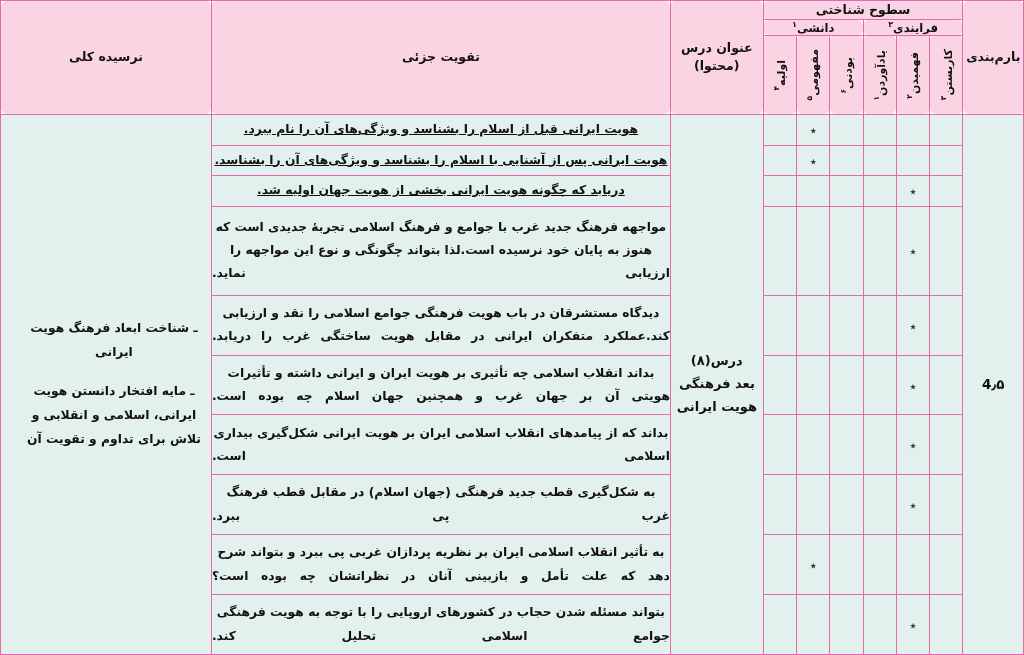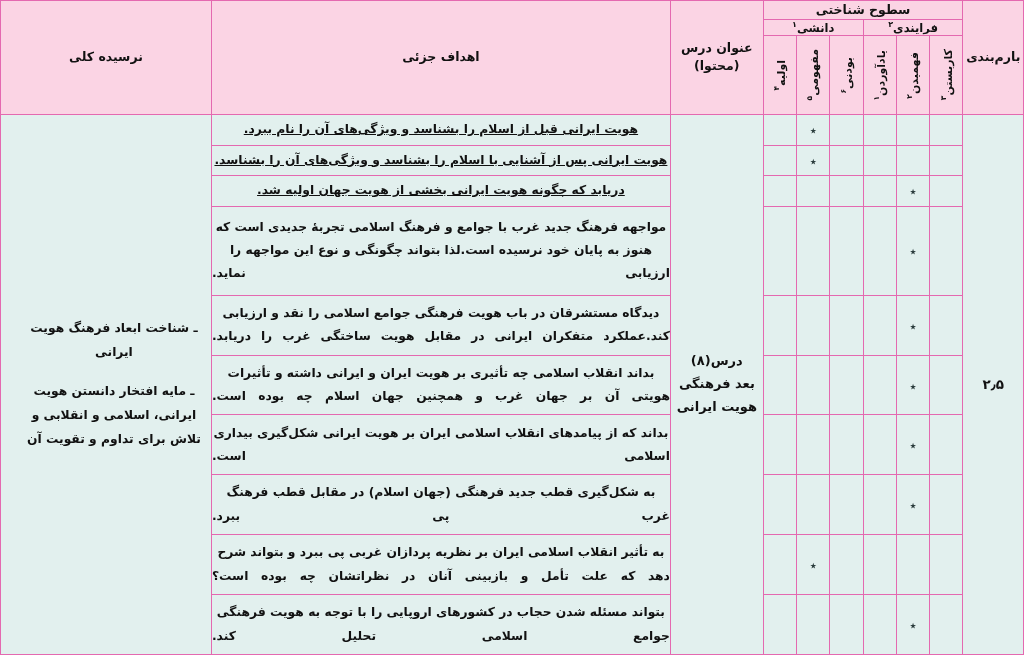--- a/index.html
+++ b/index.html
@@ -34,7 +34,7 @@
     background:#e2f0ee;
   }
   
-  .hdr{ background:#fbd4e4 !important; }
+  .hdr{ background:#fbd4e4 !important;border-radius:6px; }
   .hdr-title{
     font-size:12.5px;
     line-height:1.45;

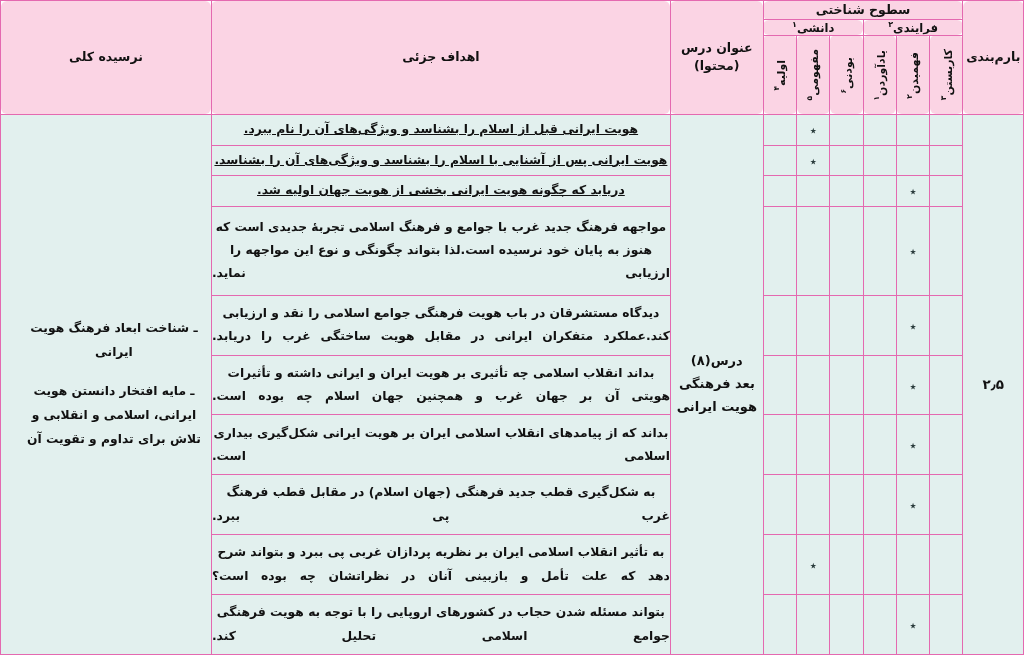--- a/index.html
+++ b/index.html
@@ -135,7 +135,7 @@
           <div>عنوان درس</div>
           <div>(محتوا)</div>
         </td>
-        <td class="hdr hdr-title" rowspan="3">اهداف جزئی</td>
+        <td class="hdr hdr-title" rowspan="3">تقویت جزئی</td>
         <td class="hdr hdr-title" rowspan="3">نرسیده کلی</td>
       </tr>
       <tr>

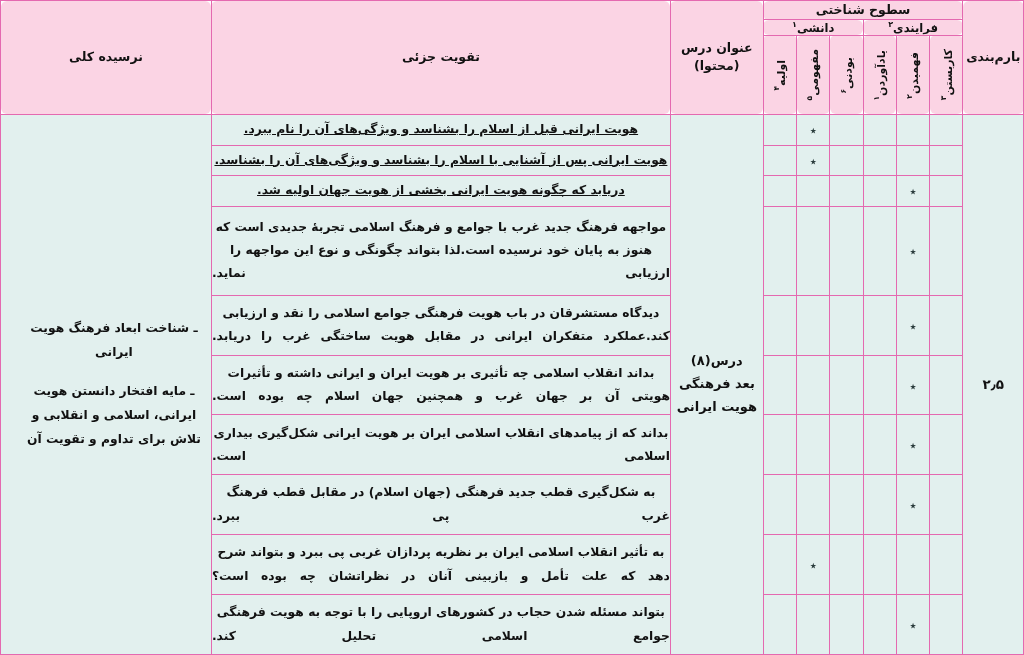--- a/index.html
+++ b/index.html
@@ -181,7 +181,7 @@
     </thead>
     <tbody id="tbody">
         <tr>
-          <td class="barm-cell" rowspan="10">۲٫۵</td>
+          <td class="barm-cell" rowspan="10">4٫۵</td>
           <td></td>
           <td></td>
           <td></td>

